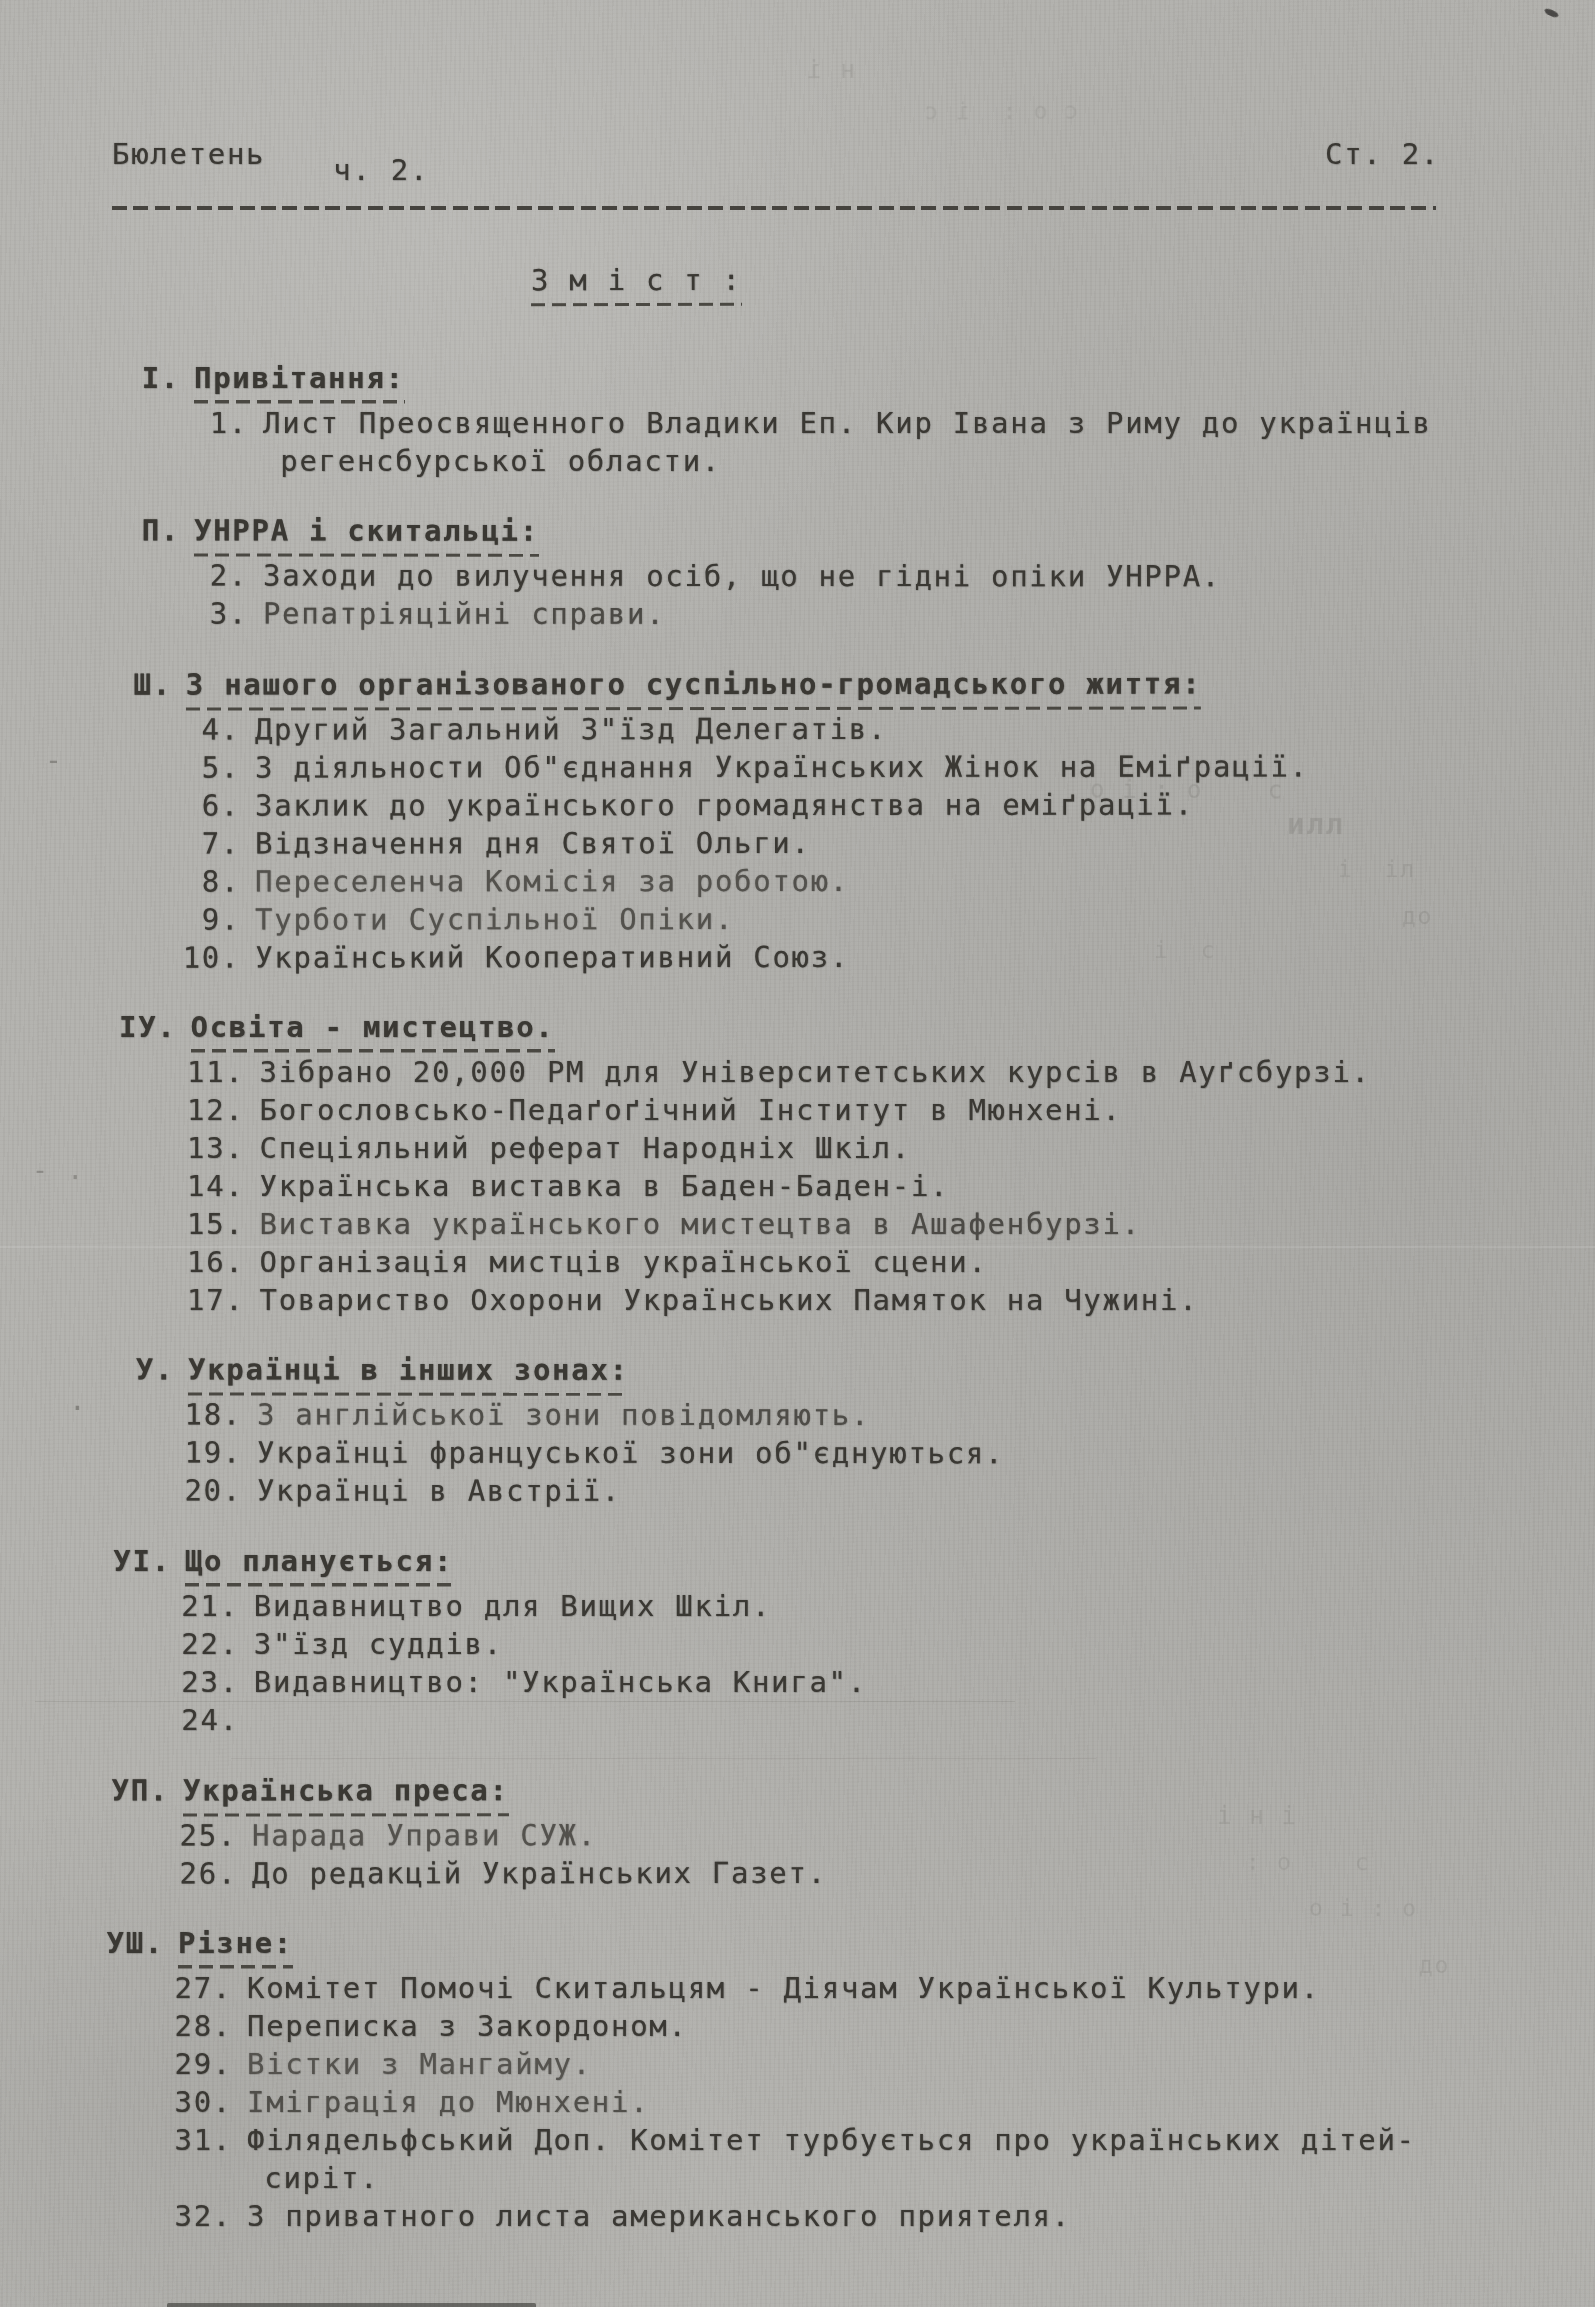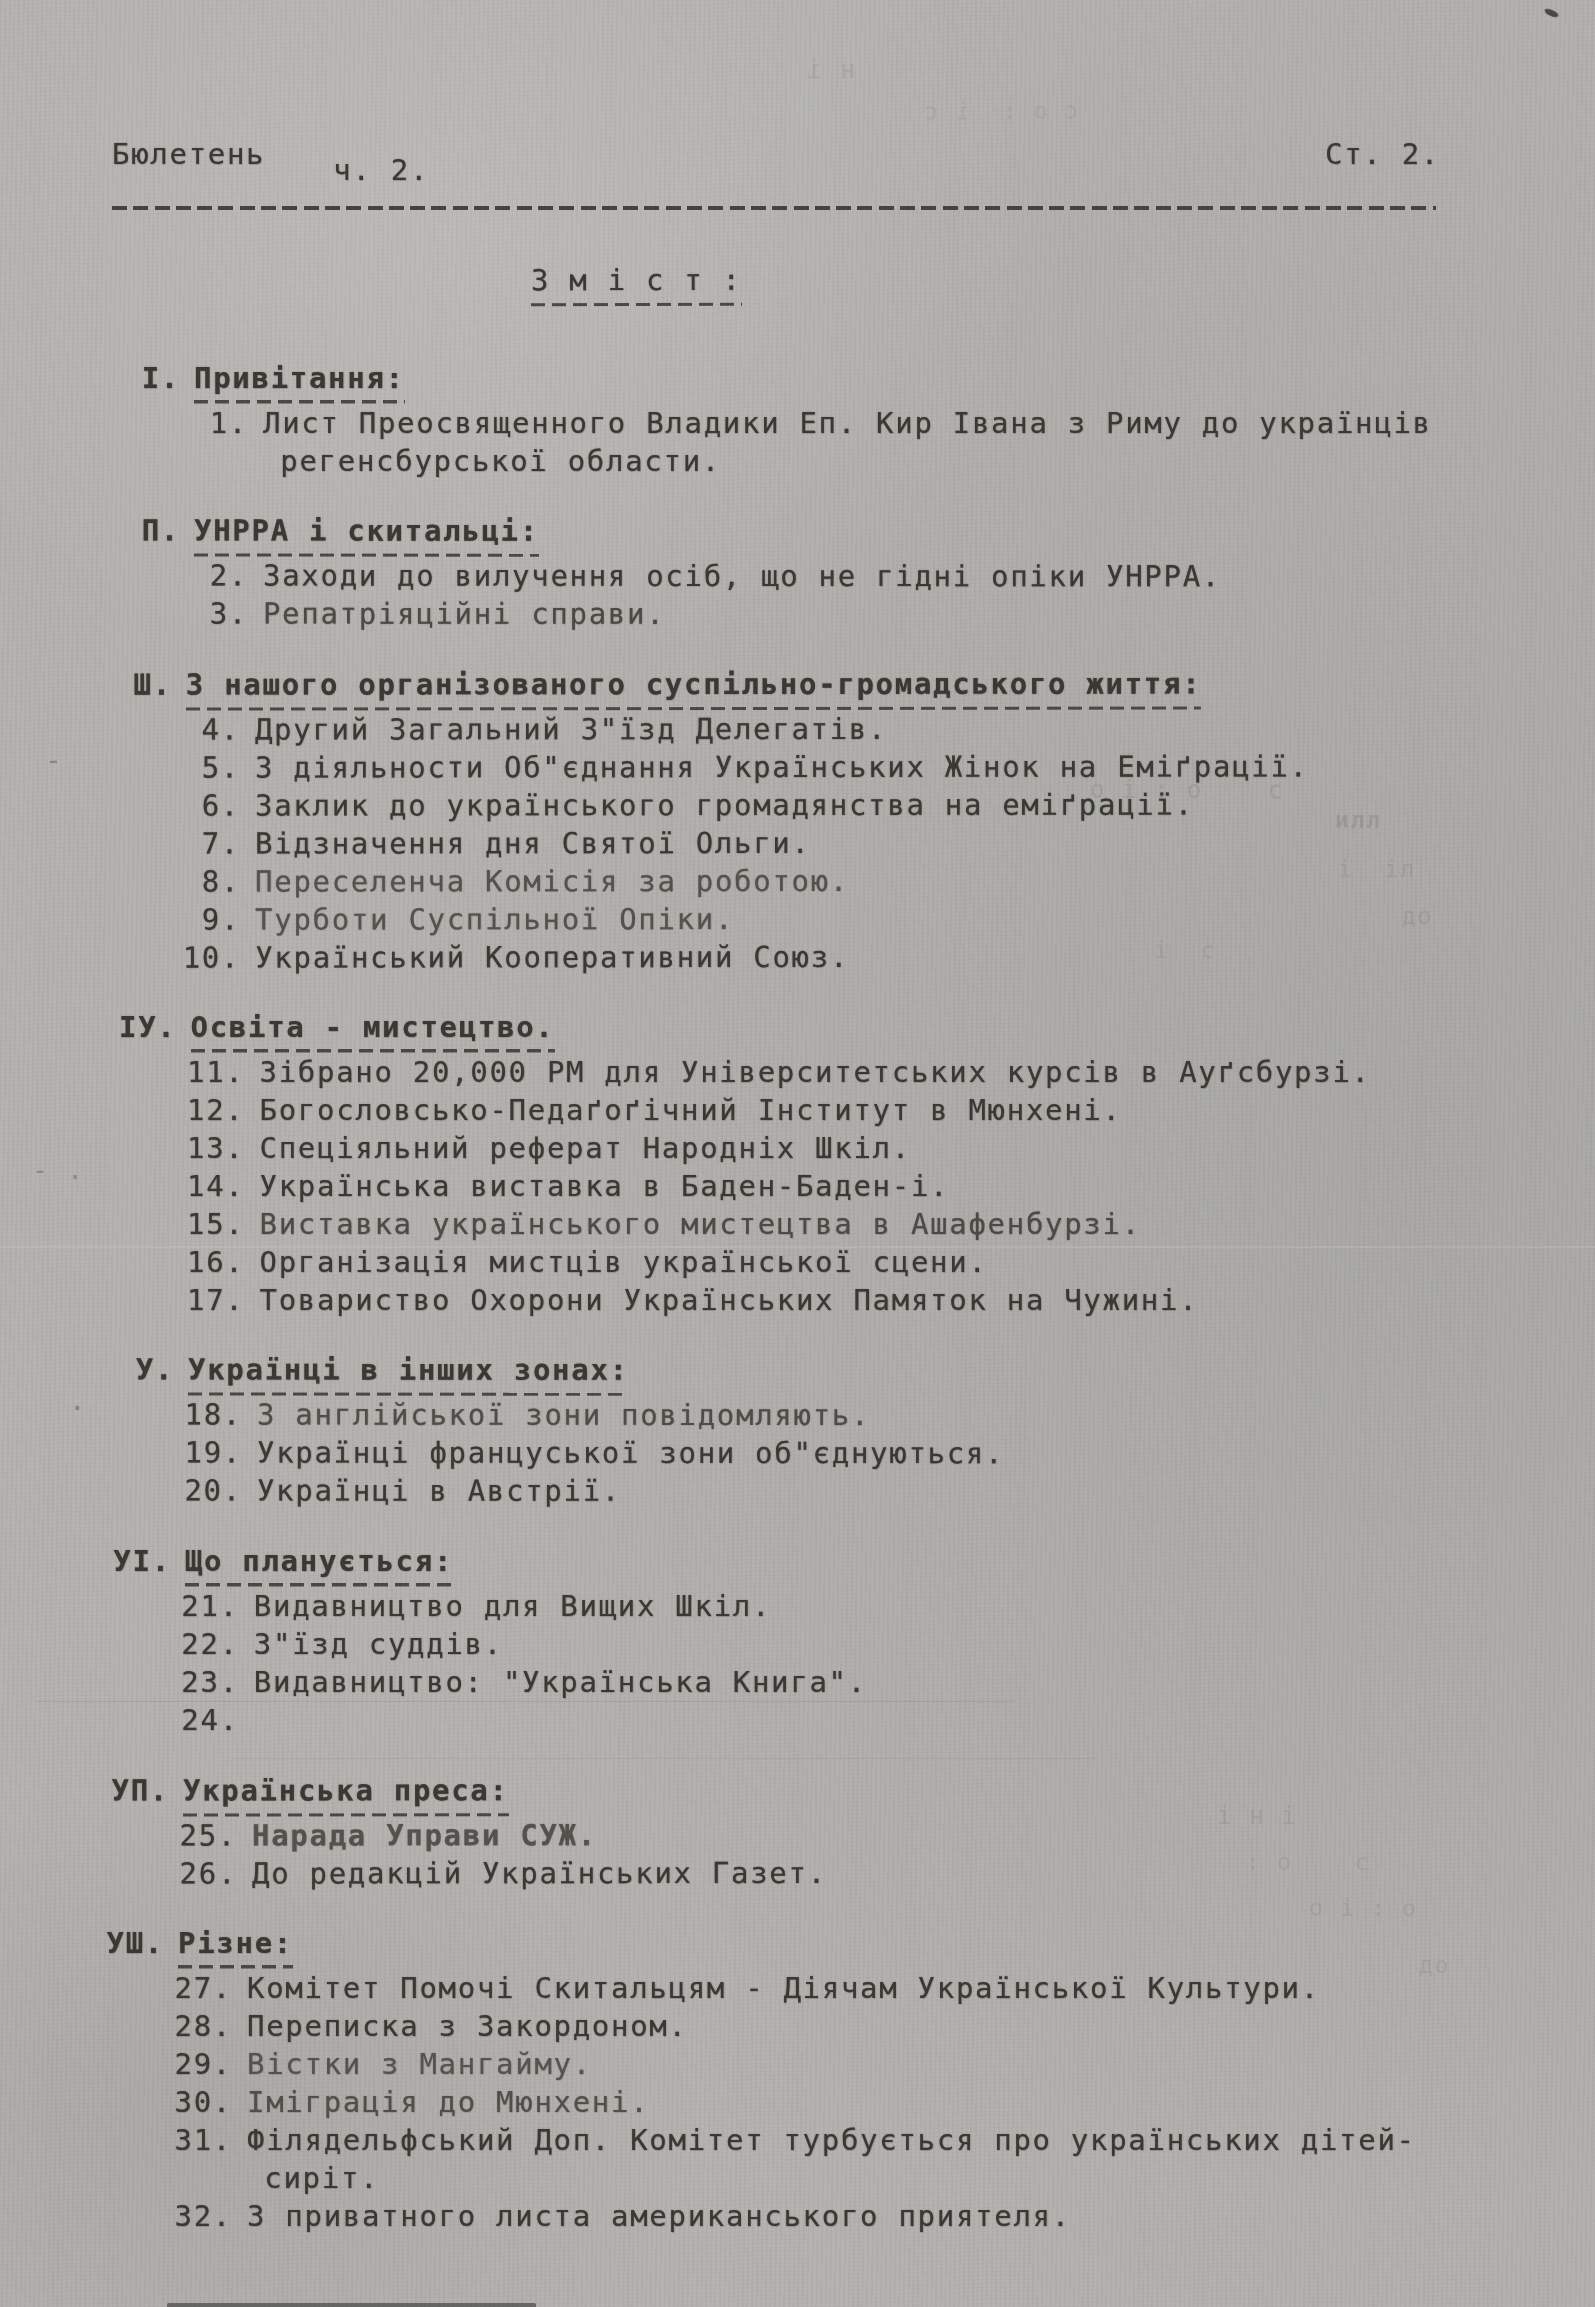--- a/index.html
+++ b/index.html
@@ -310,7 +310,7 @@
 <div class="ghost" style="left: 805px; top: 55px; font-size: 25px; opacity: 0.14; transform: scaleX(-1) rotate(0.3deg); filter: blur(0.7px);">н і</div>
     <div class="ghost" style="left: 923px; top: 98px; font-size: 23px; opacity: 0.12; transform: scaleX(-1) rotate(0.3deg); filter: blur(0.7px);">с о :  і с</div>
     <div class="ghost" style="left: 1090px; top: 776px; font-size: 24px; opacity: 0.16; transform: rotate(0.3deg); filter: blur(0.7px);">о і : о    с</div>
-    <div class="ghost" style="left: 1335px; top: 807px; font-size: 23px; opacity: 0.18; transform: rotate(0.3deg); filter: blur(0.7px); font-weight: bold;">илл</div>
+    <div class="ghost" style="left: 1287px; top: 807px; font-size: 29px; opacity: 0.18; transform: rotate(0.3deg); filter: blur(0.7px); font-weight: bold;">илл</div>
     <div class="ghost" style="left: 1338px; top: 856px; font-size: 23px; opacity: 0.15; transform: rotate(0.3deg); filter: blur(0.7px);">і  іл</div>
     <div class="ghost" style="left: 1402px; top: 903px; font-size: 23px; opacity: 0.16; transform: rotate(0.3deg); filter: blur(0.7px);">до</div>
     <div class="ghost" style="left: 1154px; top: 937px; font-size: 23px; opacity: 0.13; transform: rotate(0.3deg); filter: blur(0.7px);">і  с</div>

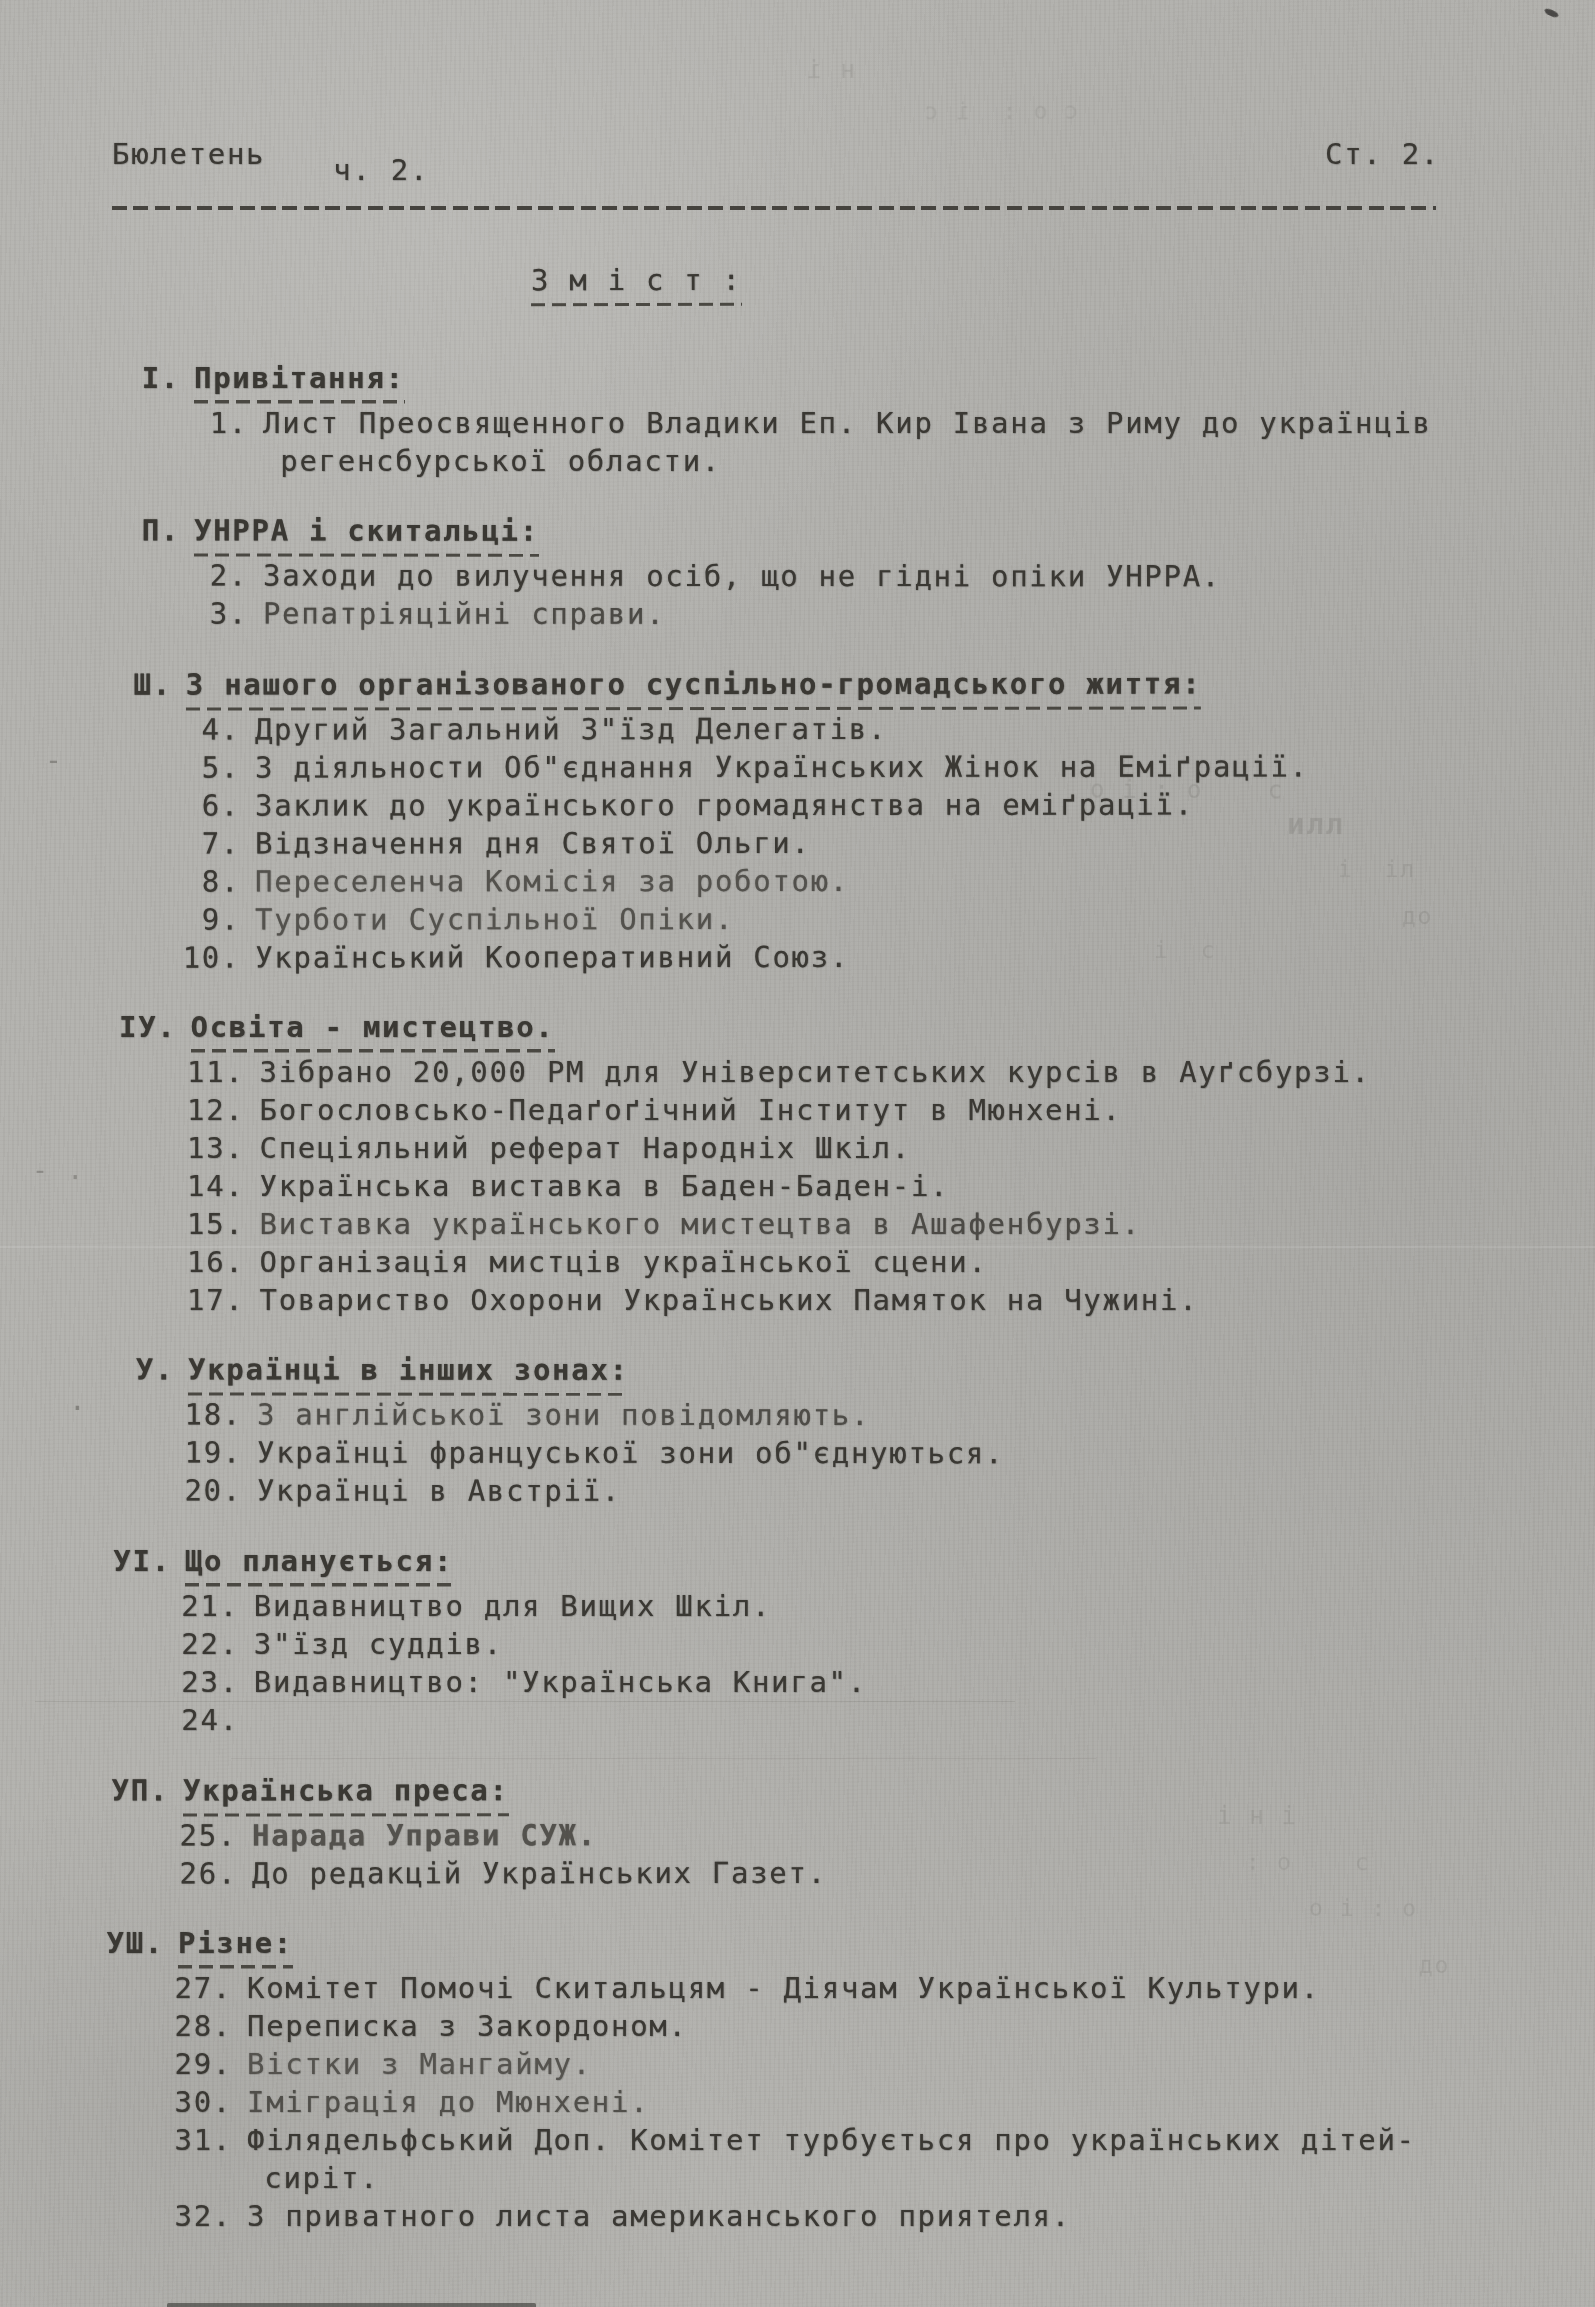--- a/index.html
+++ b/index.html
@@ -72,7 +72,7 @@
   .sec:nth-child(3) .item:nth-child(6) .item-text{ opacity:.78; }
   .sec:nth-child(4) .item:nth-child(5) .item-text{ opacity:.84; }
   .sec:nth-child(5) .item:nth-child(1) .item-text{ opacity:.82; }
-  .sec:nth-child(7) .item:nth-child(1) .item-text{ opacity:.78;font-weight:bold; }
+  .sec:nth-child(7) .item:nth-child(1) .item-text{ opacity:.78; }
   .sec:nth-child(8) .item:nth-child(3) .item-text{ opacity:.76; }
   .sec:nth-child(8) .item:nth-child(4) .item-text{ opacity:.80; }
   .ghost{

